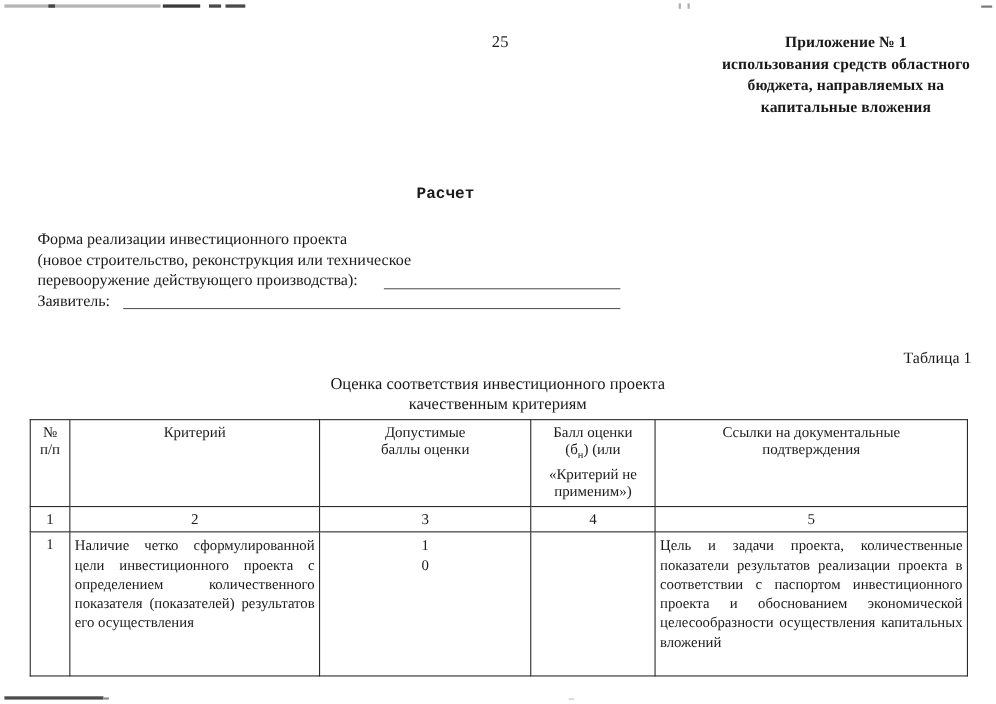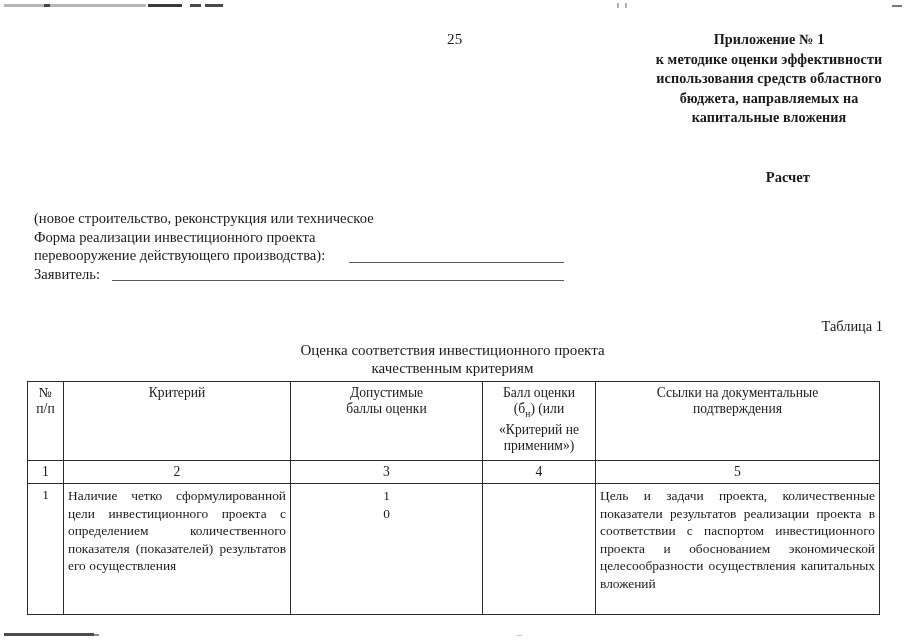--- a/index.html
+++ b/index.html
@@ -154,7 +154,6 @@
 
 <div id="appendix-block">
   <div>Приложение № 1</div>
-  <div>к методике оценки эффективности</div>
   <div>использования средств областного</div>
   <div>бюджета, направляемых на</div>
   <div>капитальные вложения</div>

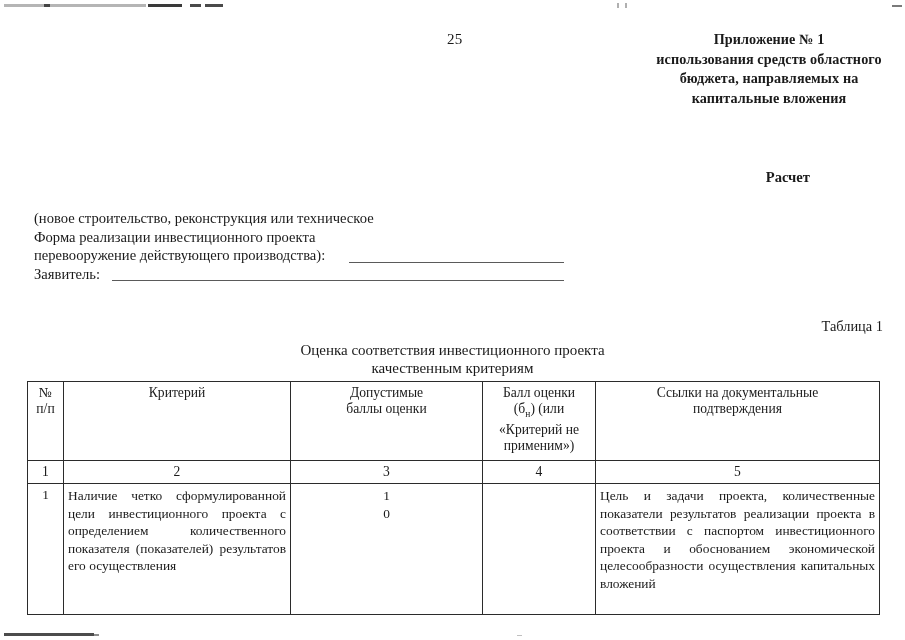--- a/index.html
+++ b/index.html
@@ -55,10 +55,11 @@
     position: absolute;
     left: 0px; top: 166px;
     width: 810px;
-    text-align: right;
+    text-align: center;
     font-weight: bold;
     font-size: 14.6px;
     line-height: 22px;
+    font-family: Liberation Mono, monospace;
   }
   #doc-heading .line2 { letter-spacing: 0.15px; }
 

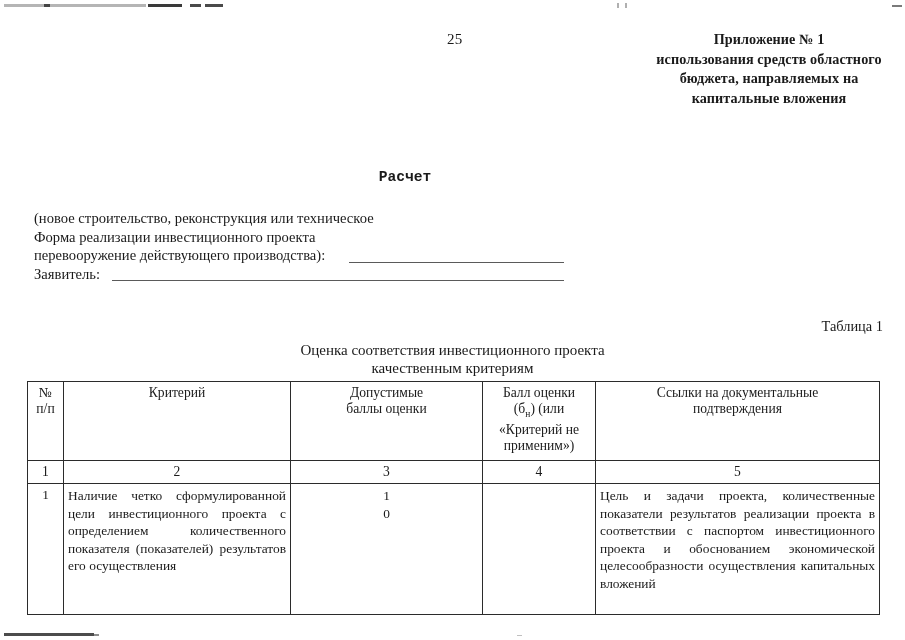--- a/index.html
+++ b/index.html
@@ -166,10 +166,10 @@
 
 <div id="form-fields">
   <div class="form-row">
+    <span>Форма реализации инвестиционного проекта</span>
+  </div>
+  <div class="form-row">
     <span>(новое строительство, реконструкция или техническое</span>
-  </div>
-  <div class="form-row">
-    <span>Форма реализации инвестиционного проекта</span>
   </div>
   <div class="form-row">
     <span>перевооружение действующего производства):</span>

